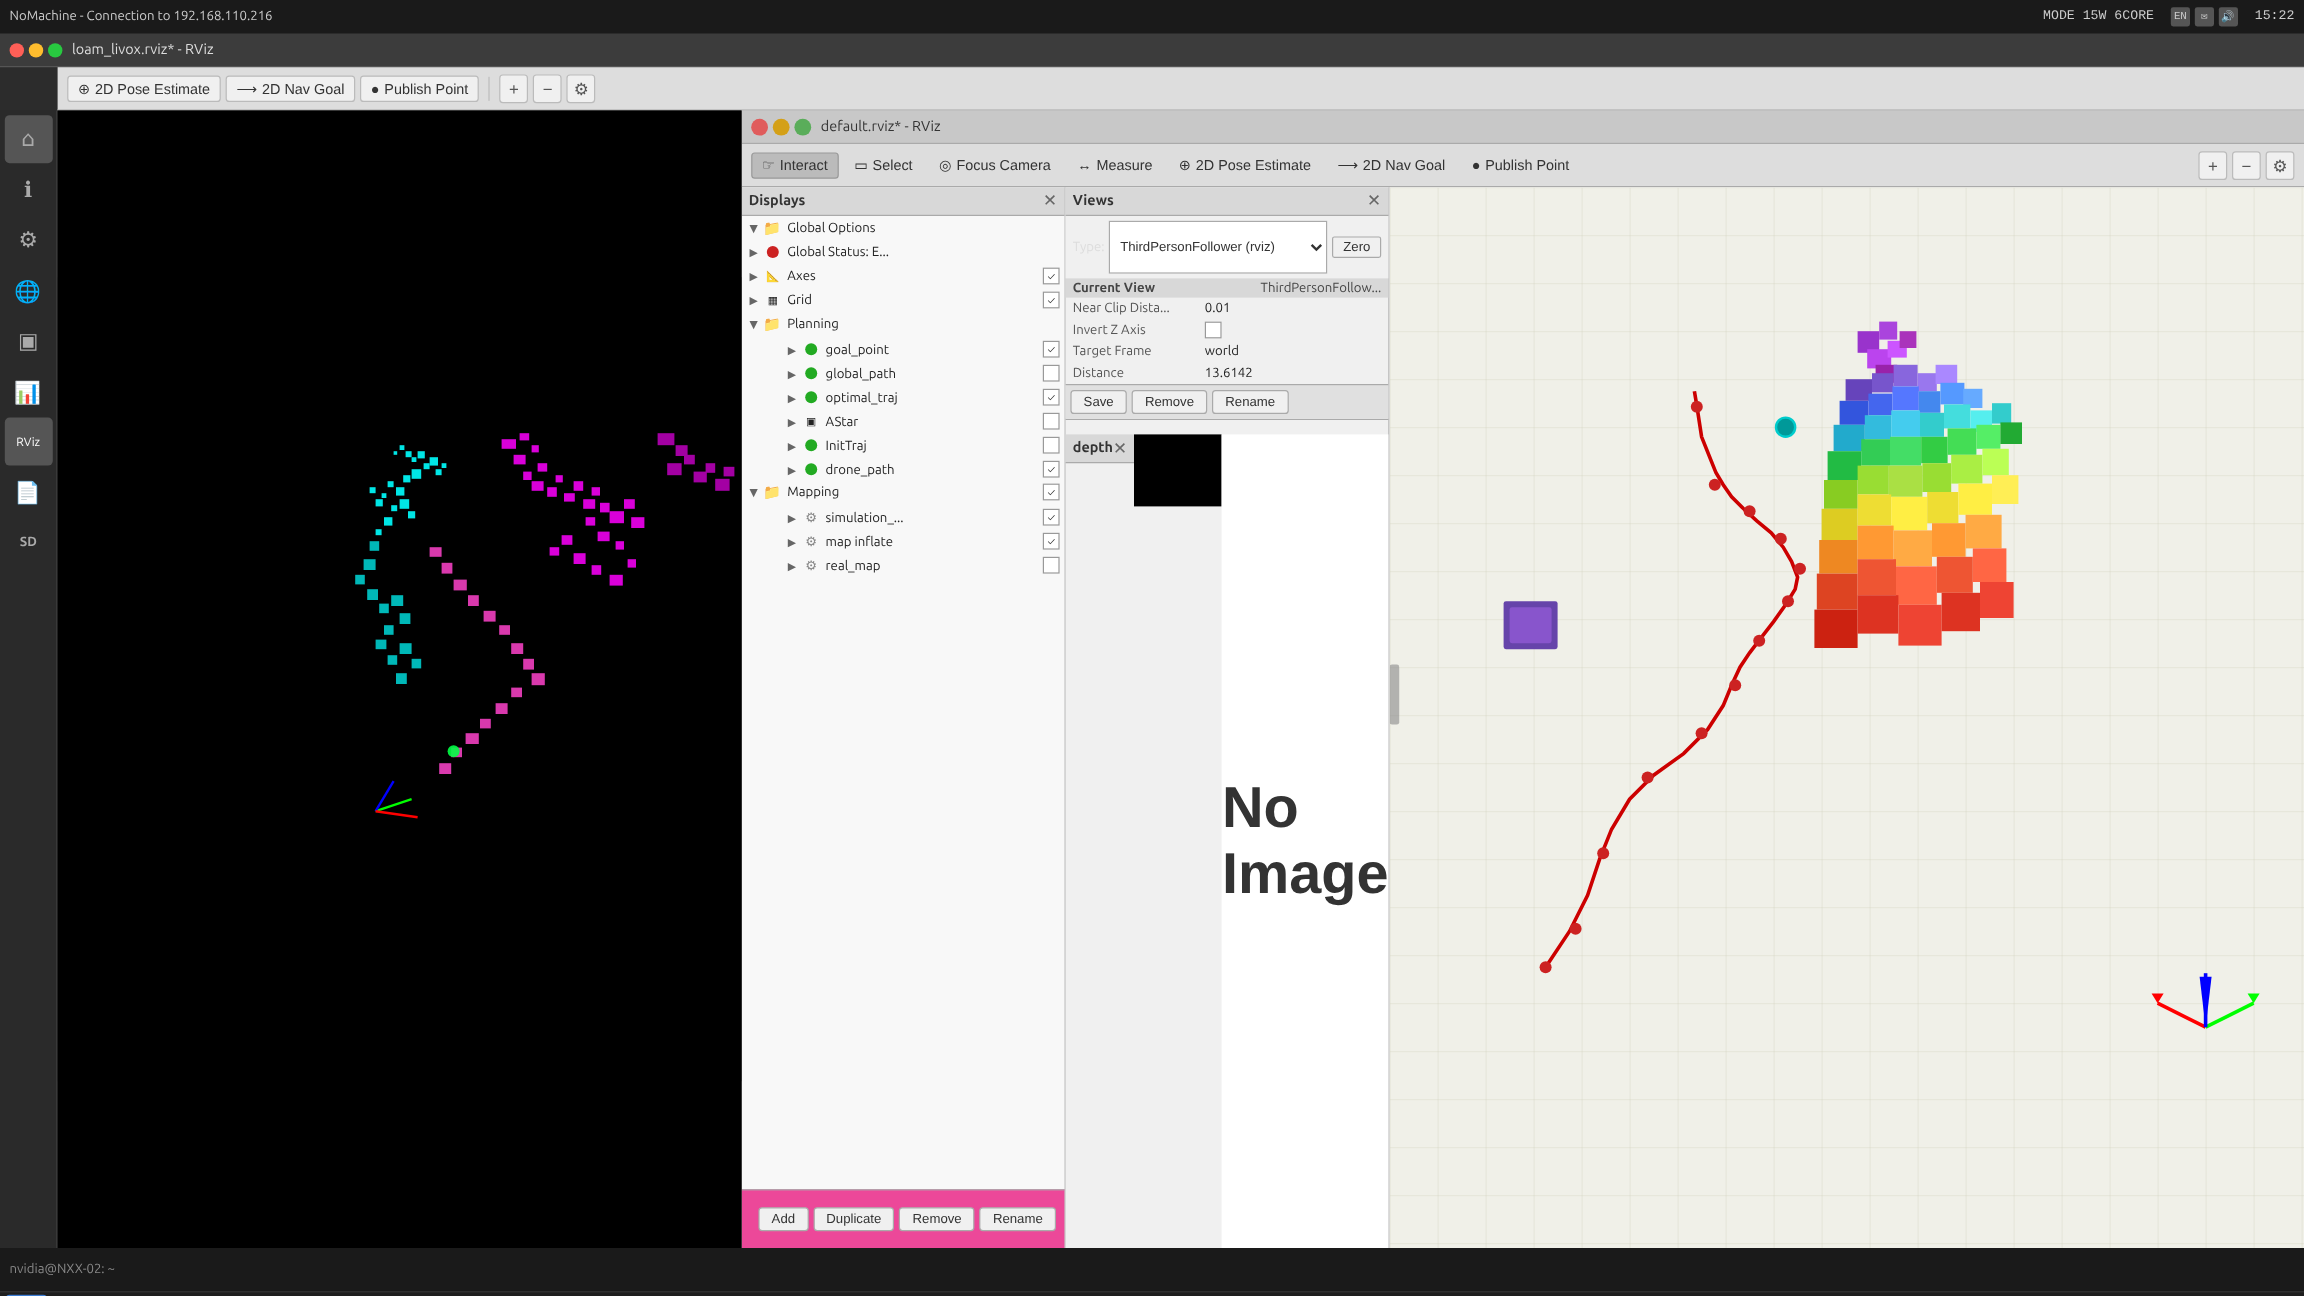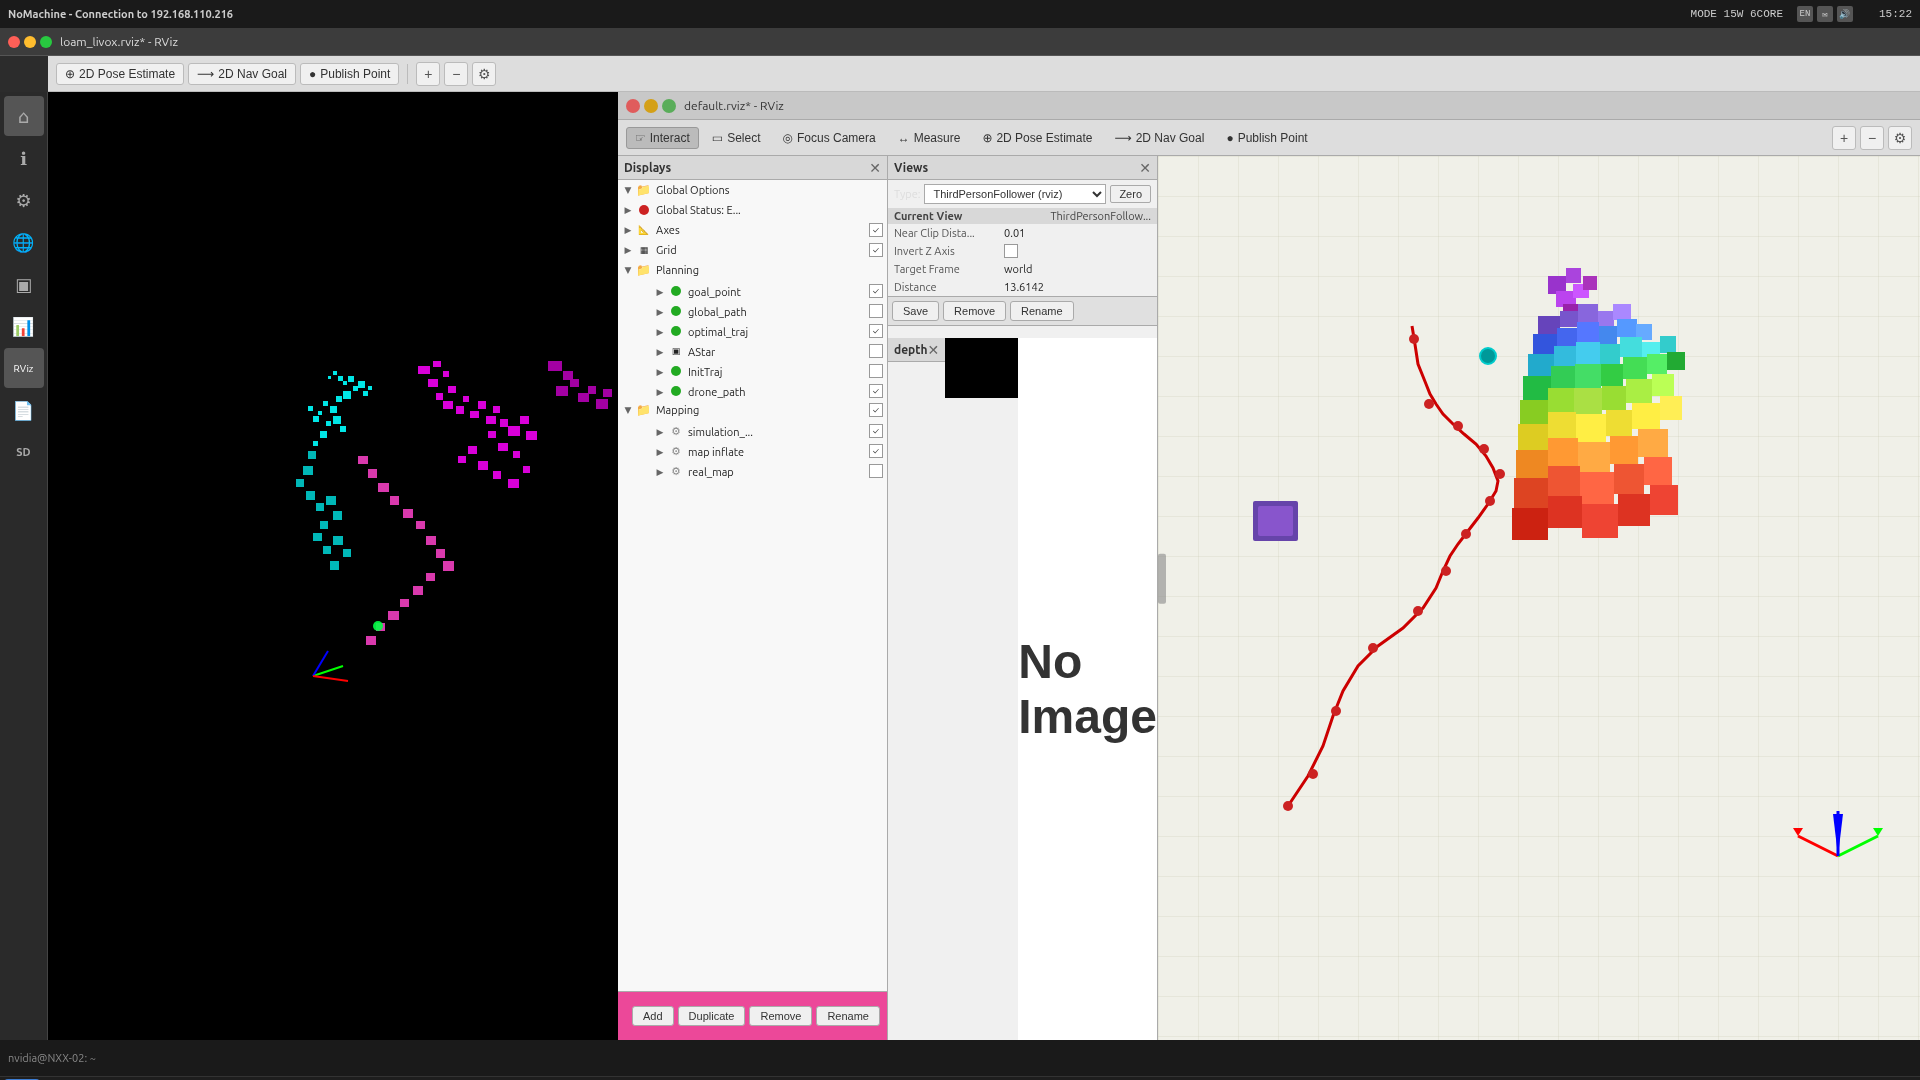--- a/index.html
+++ b/index.html
@@ -23,7 +23,7 @@
       font-size: 11px;
       color: #ccc;
     }
-    .system-bar-left { flex: 1; display: flex; align-items: center; gap: 8px; font-weight: bold; }
+    .system-bar-left { flex: 1; display: flex; align-items: center; gap: 8px; }
     .system-bar-right { display: flex; align-items: center; gap: 6px; font-size: 11px; font-family: Liberation Mono, monospace; }
     .sys-icon { width: 16px; height: 16px; background: #555; border-radius: 2px; display: inline-flex; align-items: center; justify-content: center; font-size: 9px; }
 

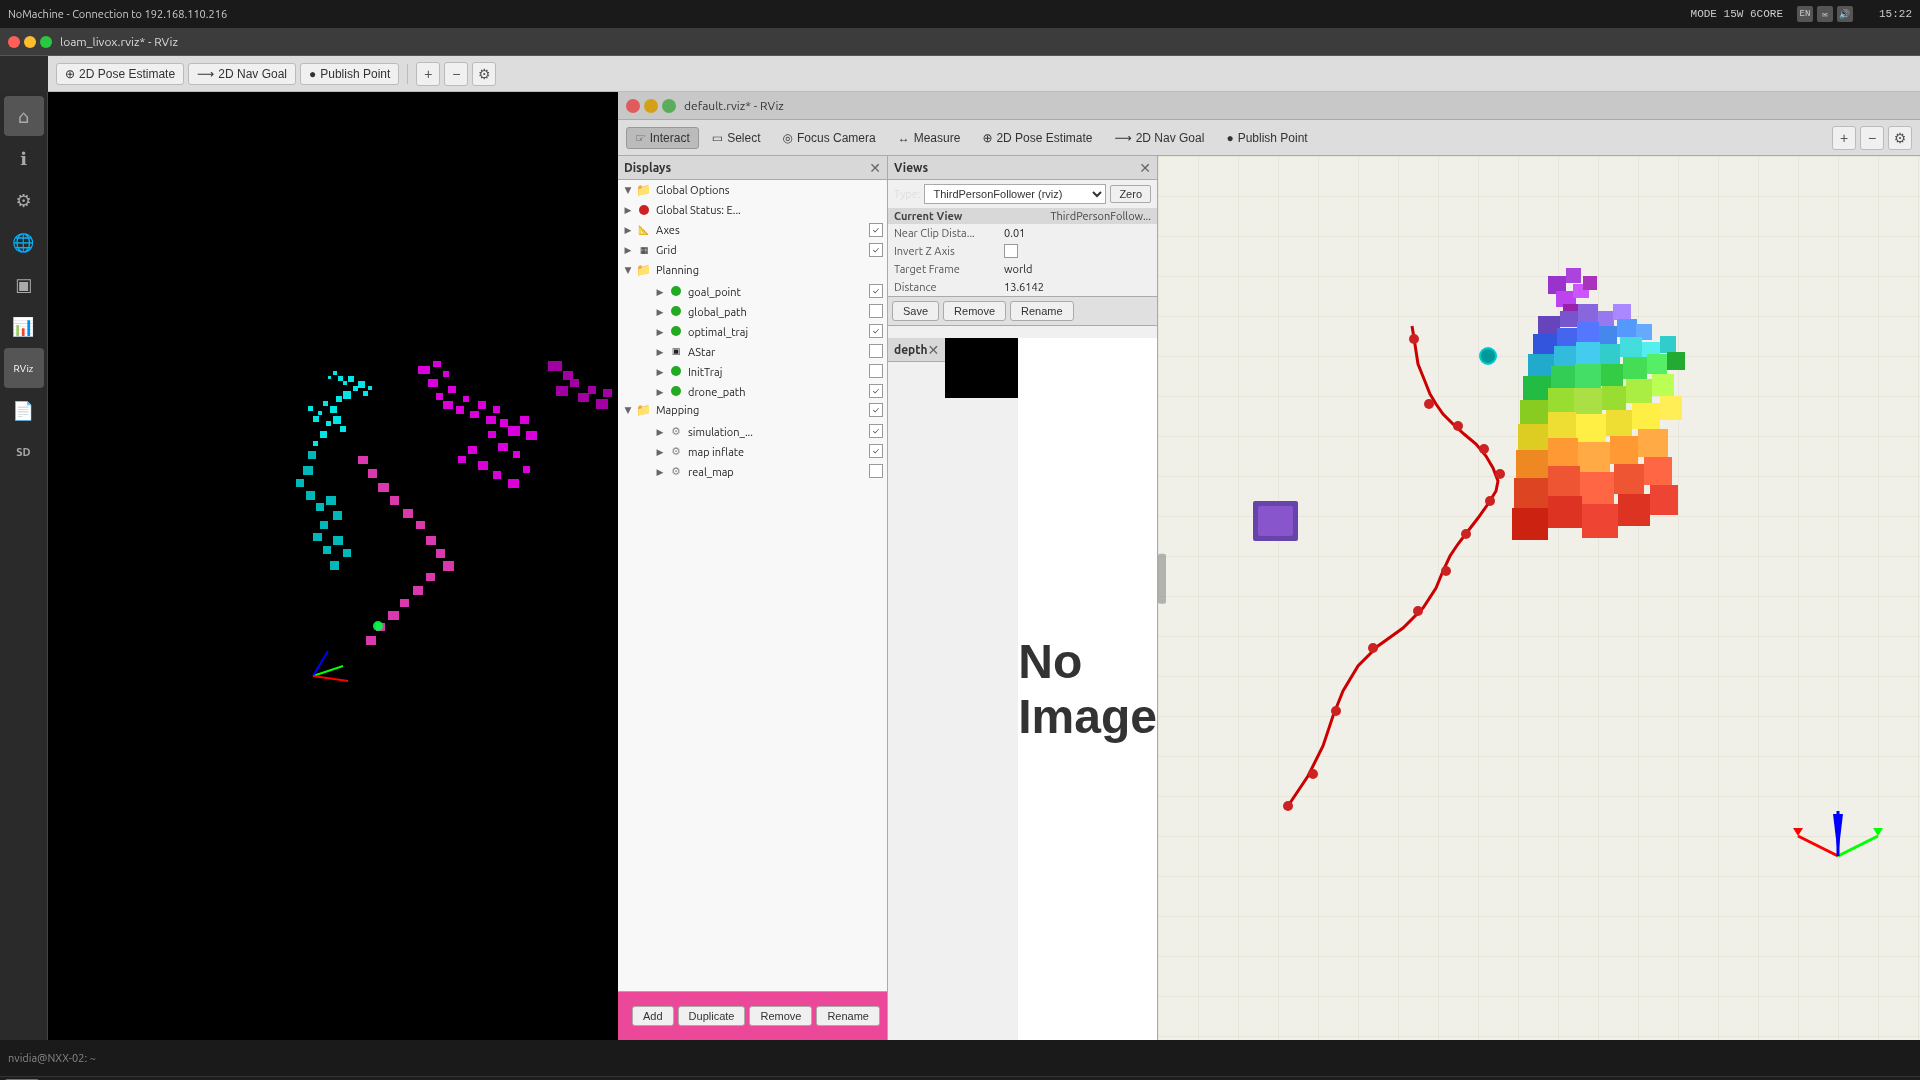--- a/index.html
+++ b/index.html
@@ -413,7 +413,7 @@
       <span class="sys-icon">✉</span>
       <span class="sys-icon">🔊</span>
     </span>
-    <span style="margin-left:20px;">15:22</span>
+    <span style="margin-left:8px;">15:22</span>
   </div>
 </div>
 

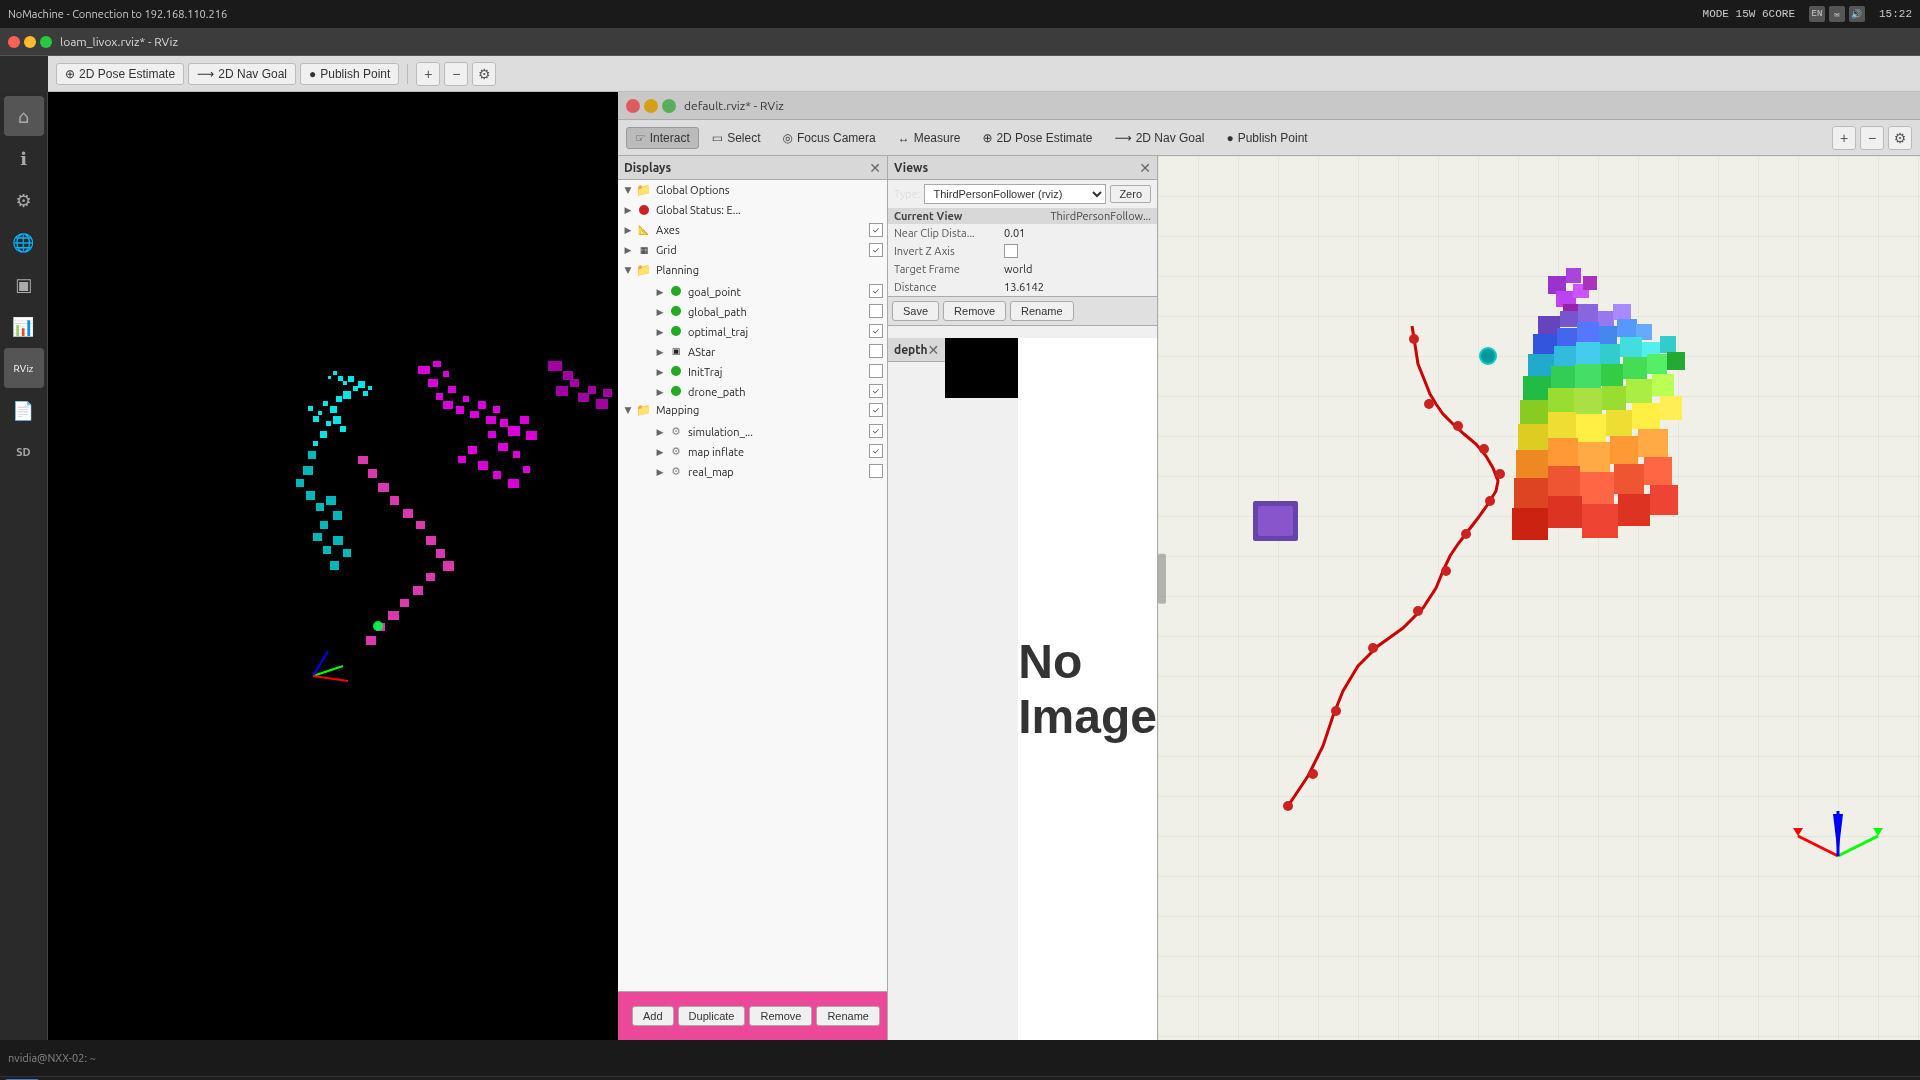--- a/index.html
+++ b/index.html
@@ -286,7 +286,7 @@
       flex: 1;
       border: 1px solid #aaa;
       background: white;
-      padding: 2px 4px;
+      padding: 14px 4px;
       font-size: 11px;
       color: #333;
     }

